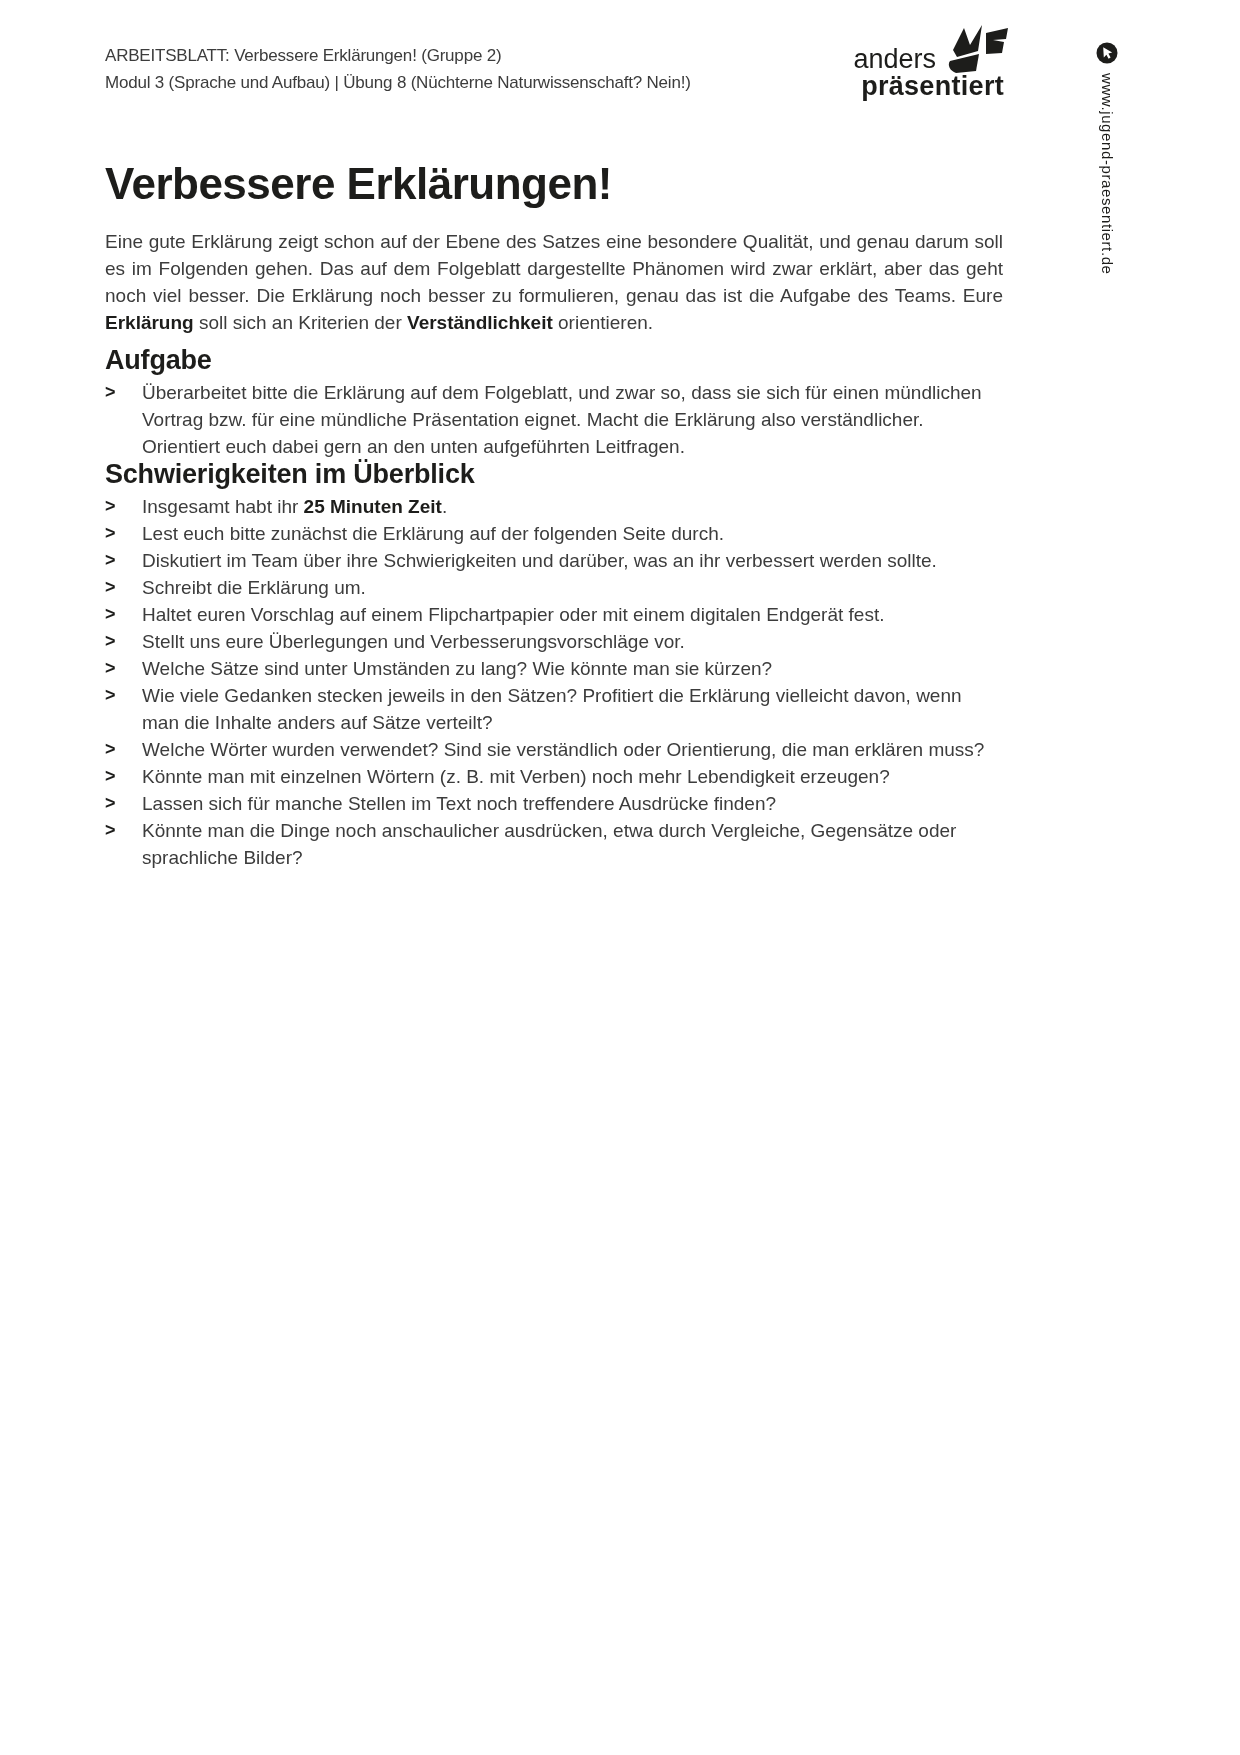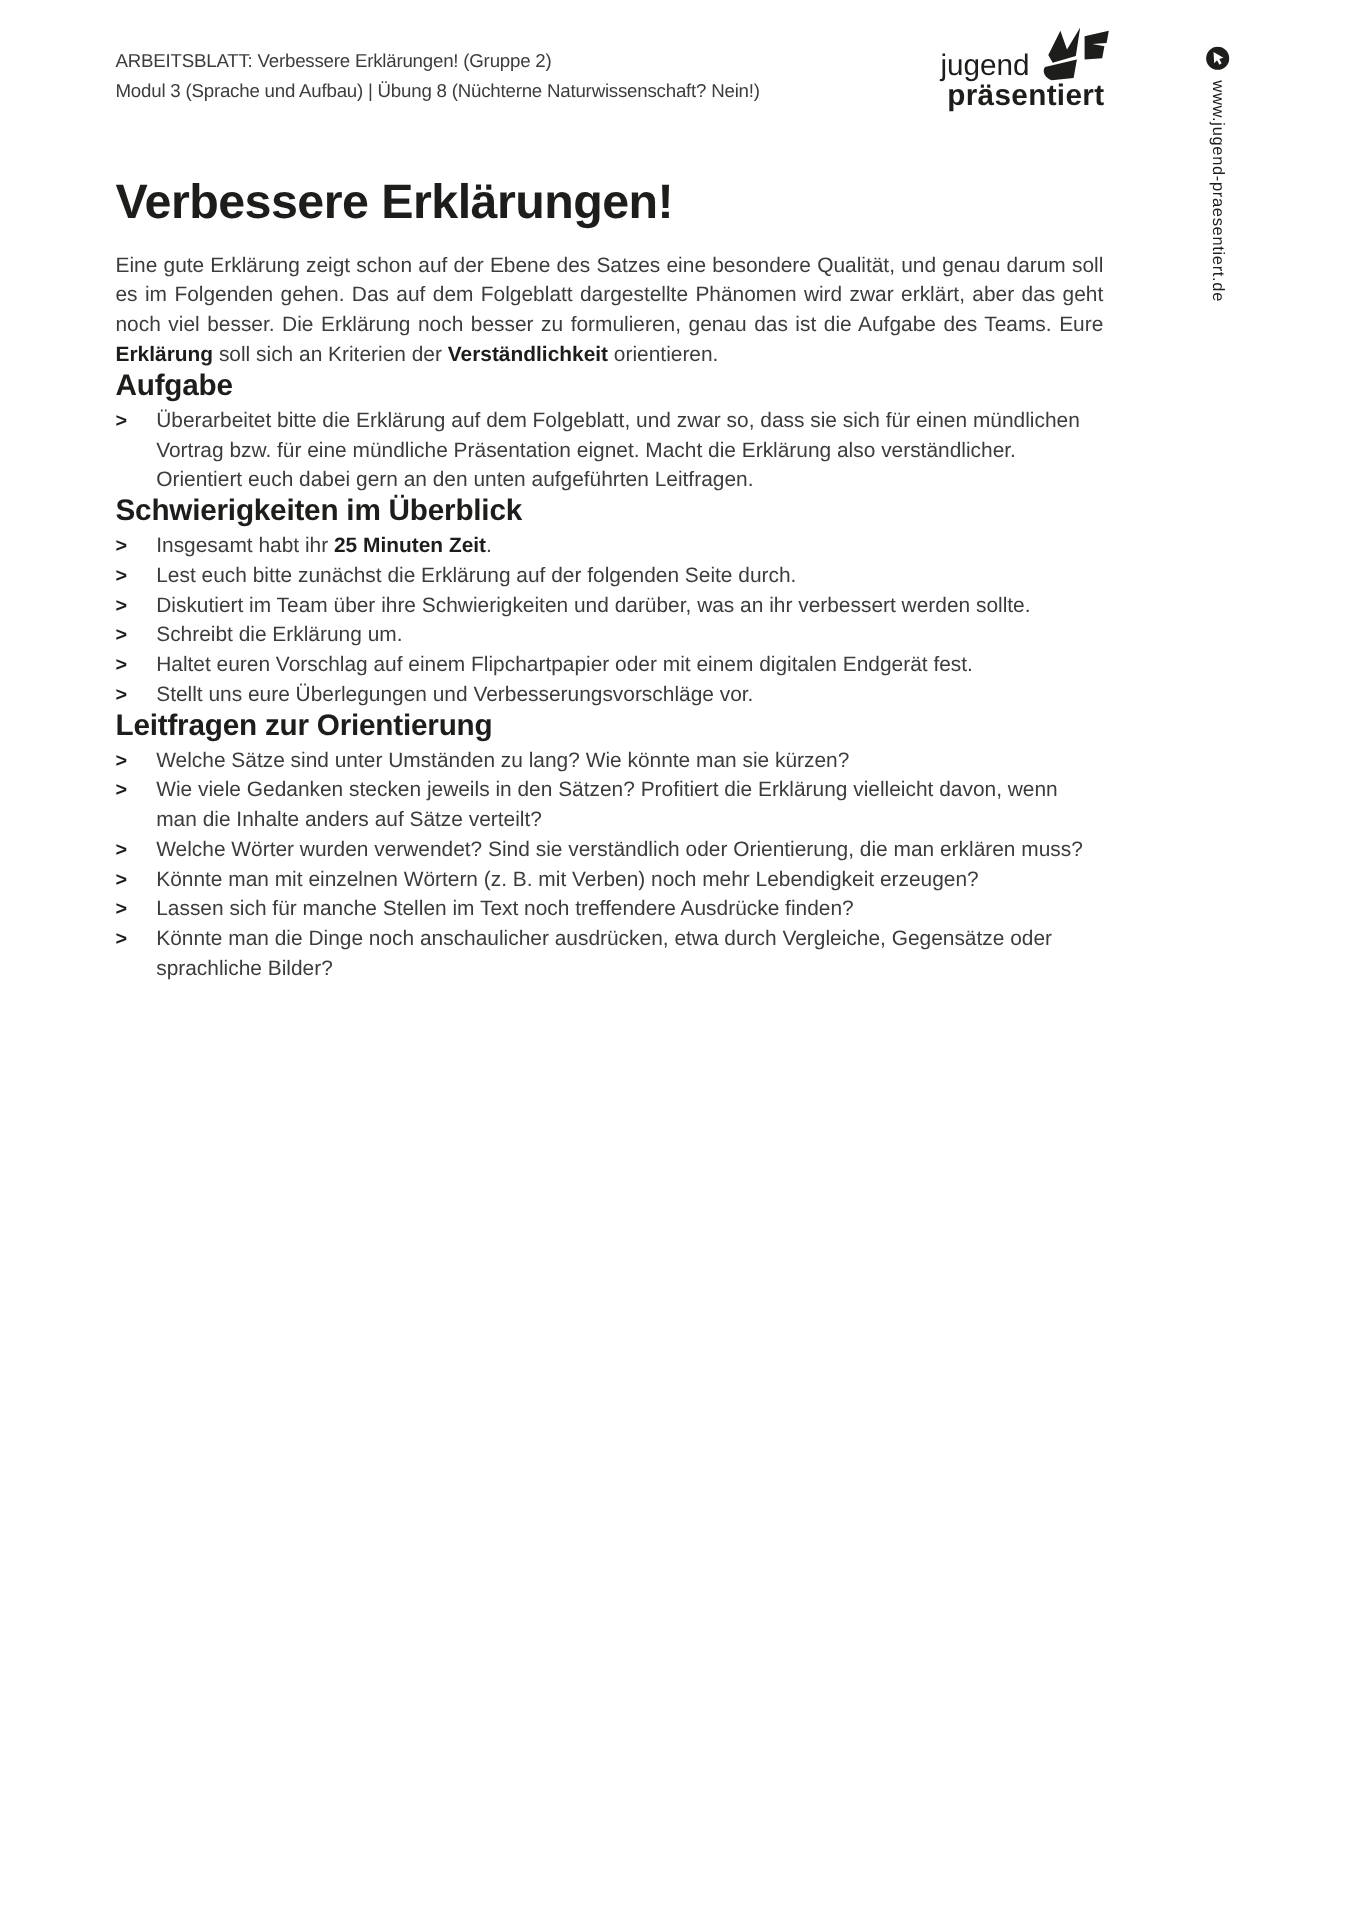--- a/index.html
+++ b/index.html
@@ -49,7 +49,7 @@
       <path d="M41,9 L63,4 L61,15 L48,16 L59,18 L57,29 L41,30 Z" fill="#1d1d1b"></path>
       <path d="M5,37 L34,30 L31,47 L11,49 C5,47 2,41 5,37 Z" fill="#1d1d1b"></path>
     </svg>
-    <span class="w1">jugend</span>
+    <span class="w1">anders</span>
     <span class="w2">präsentiert</span>
   </div>
 

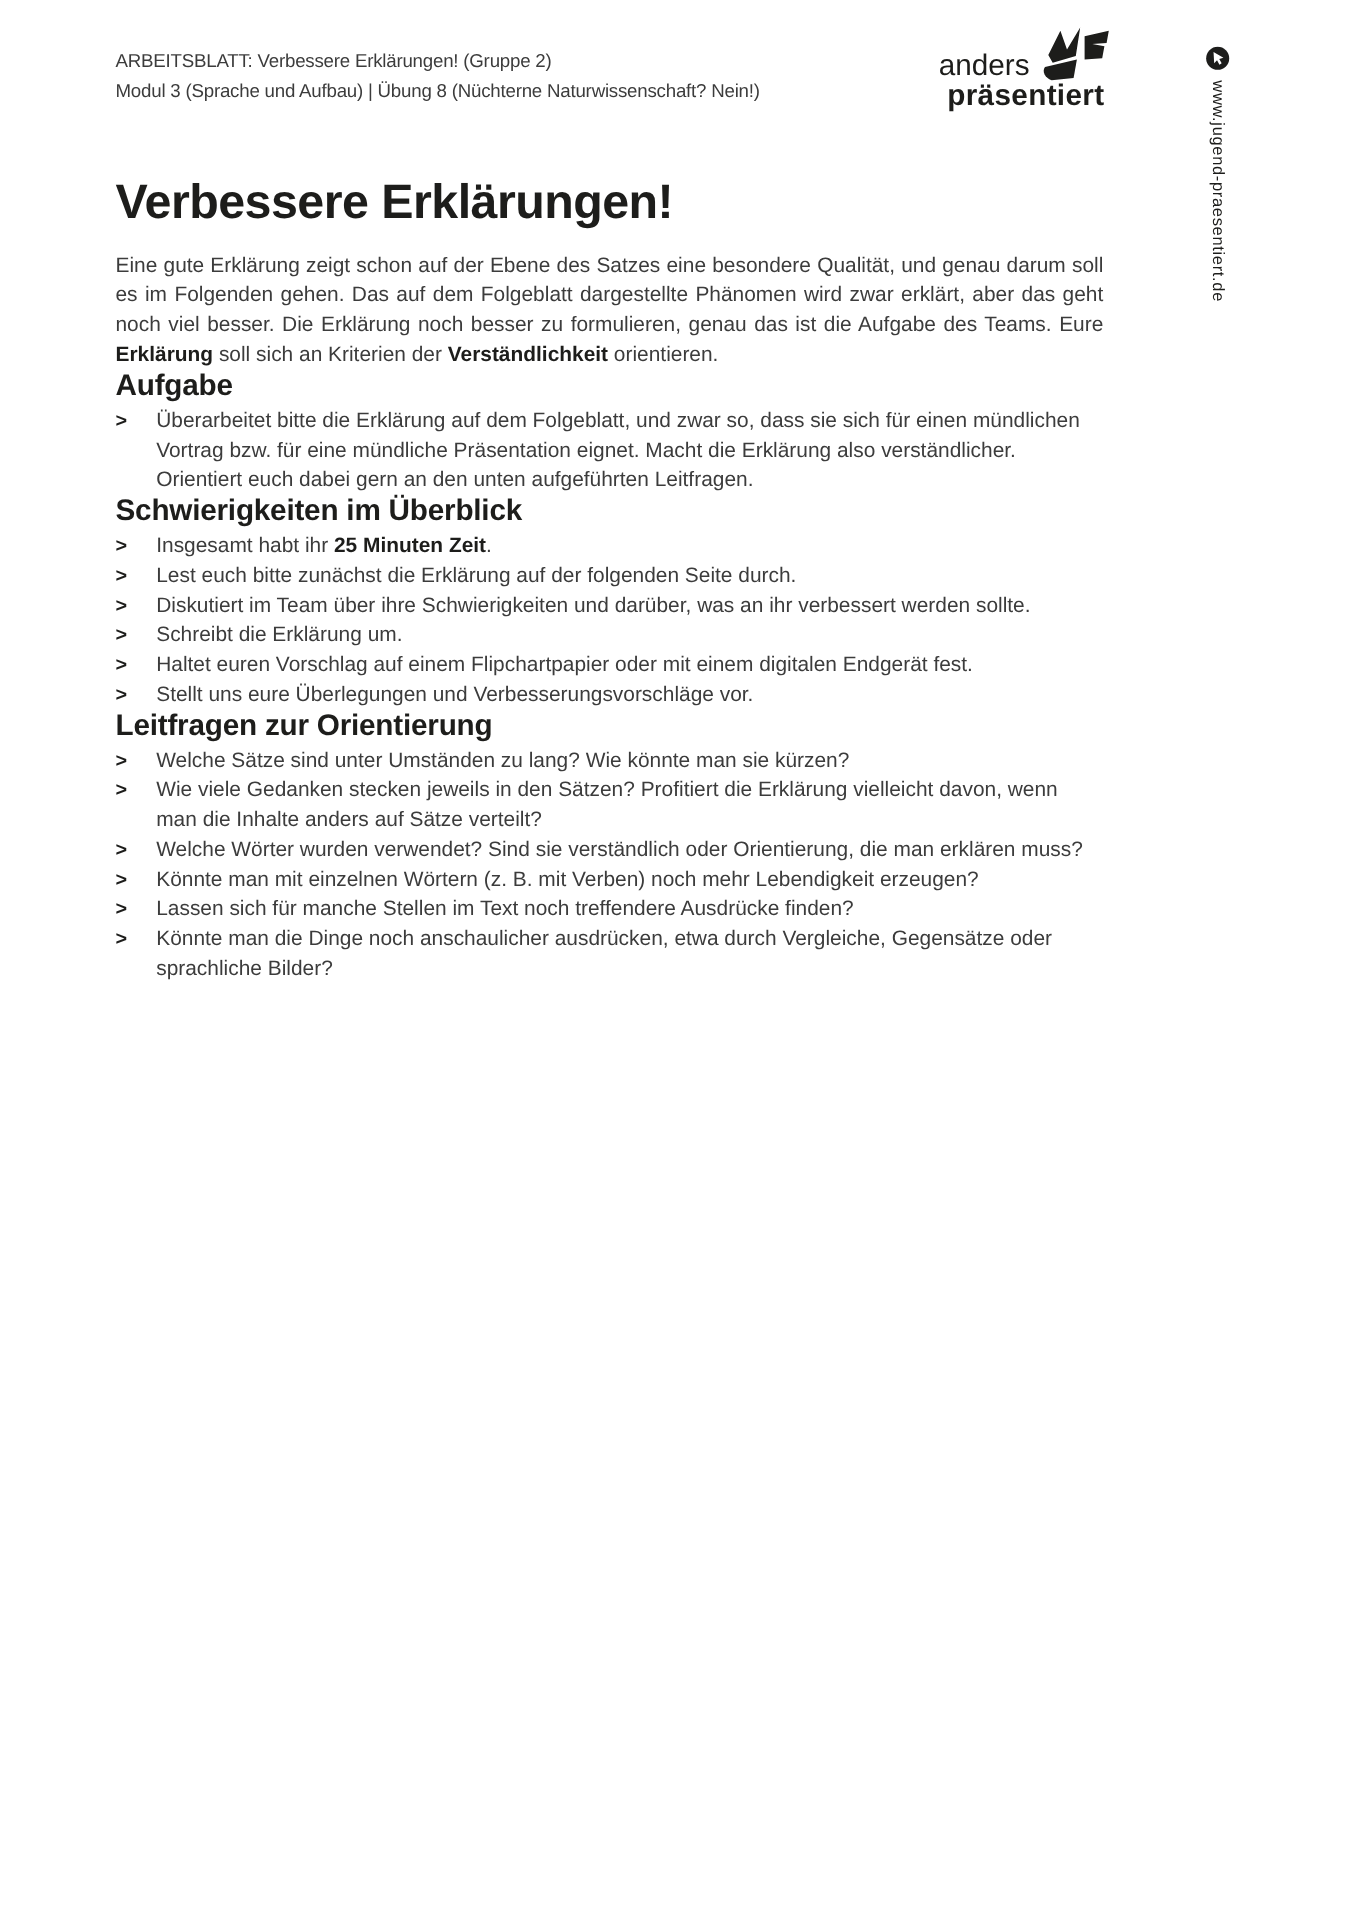--- a/index.html
+++ b/index.html
@@ -21,7 +21,7 @@
   
   .content { position:absolute; left:105px; top:160px; width:898px; }
   h1 { margin:0; font-size:44px; line-height:48px; font-weight:700; color:#1d1d1b; letter-spacing:-0.5px; }
-  .intro { margin:20px 0 0 0; font-size:19px; line-height:27px; text-align:justify; }
+  .intro { margin:20px 0 10px 0; font-size:19px; line-height:27px; text-align:justify; }
   .intro b, li b { color:#1d1d1b;text-align:right; }
   section.sec { margin:0; }
   .sec-aufgabe { margin-top:66px; }

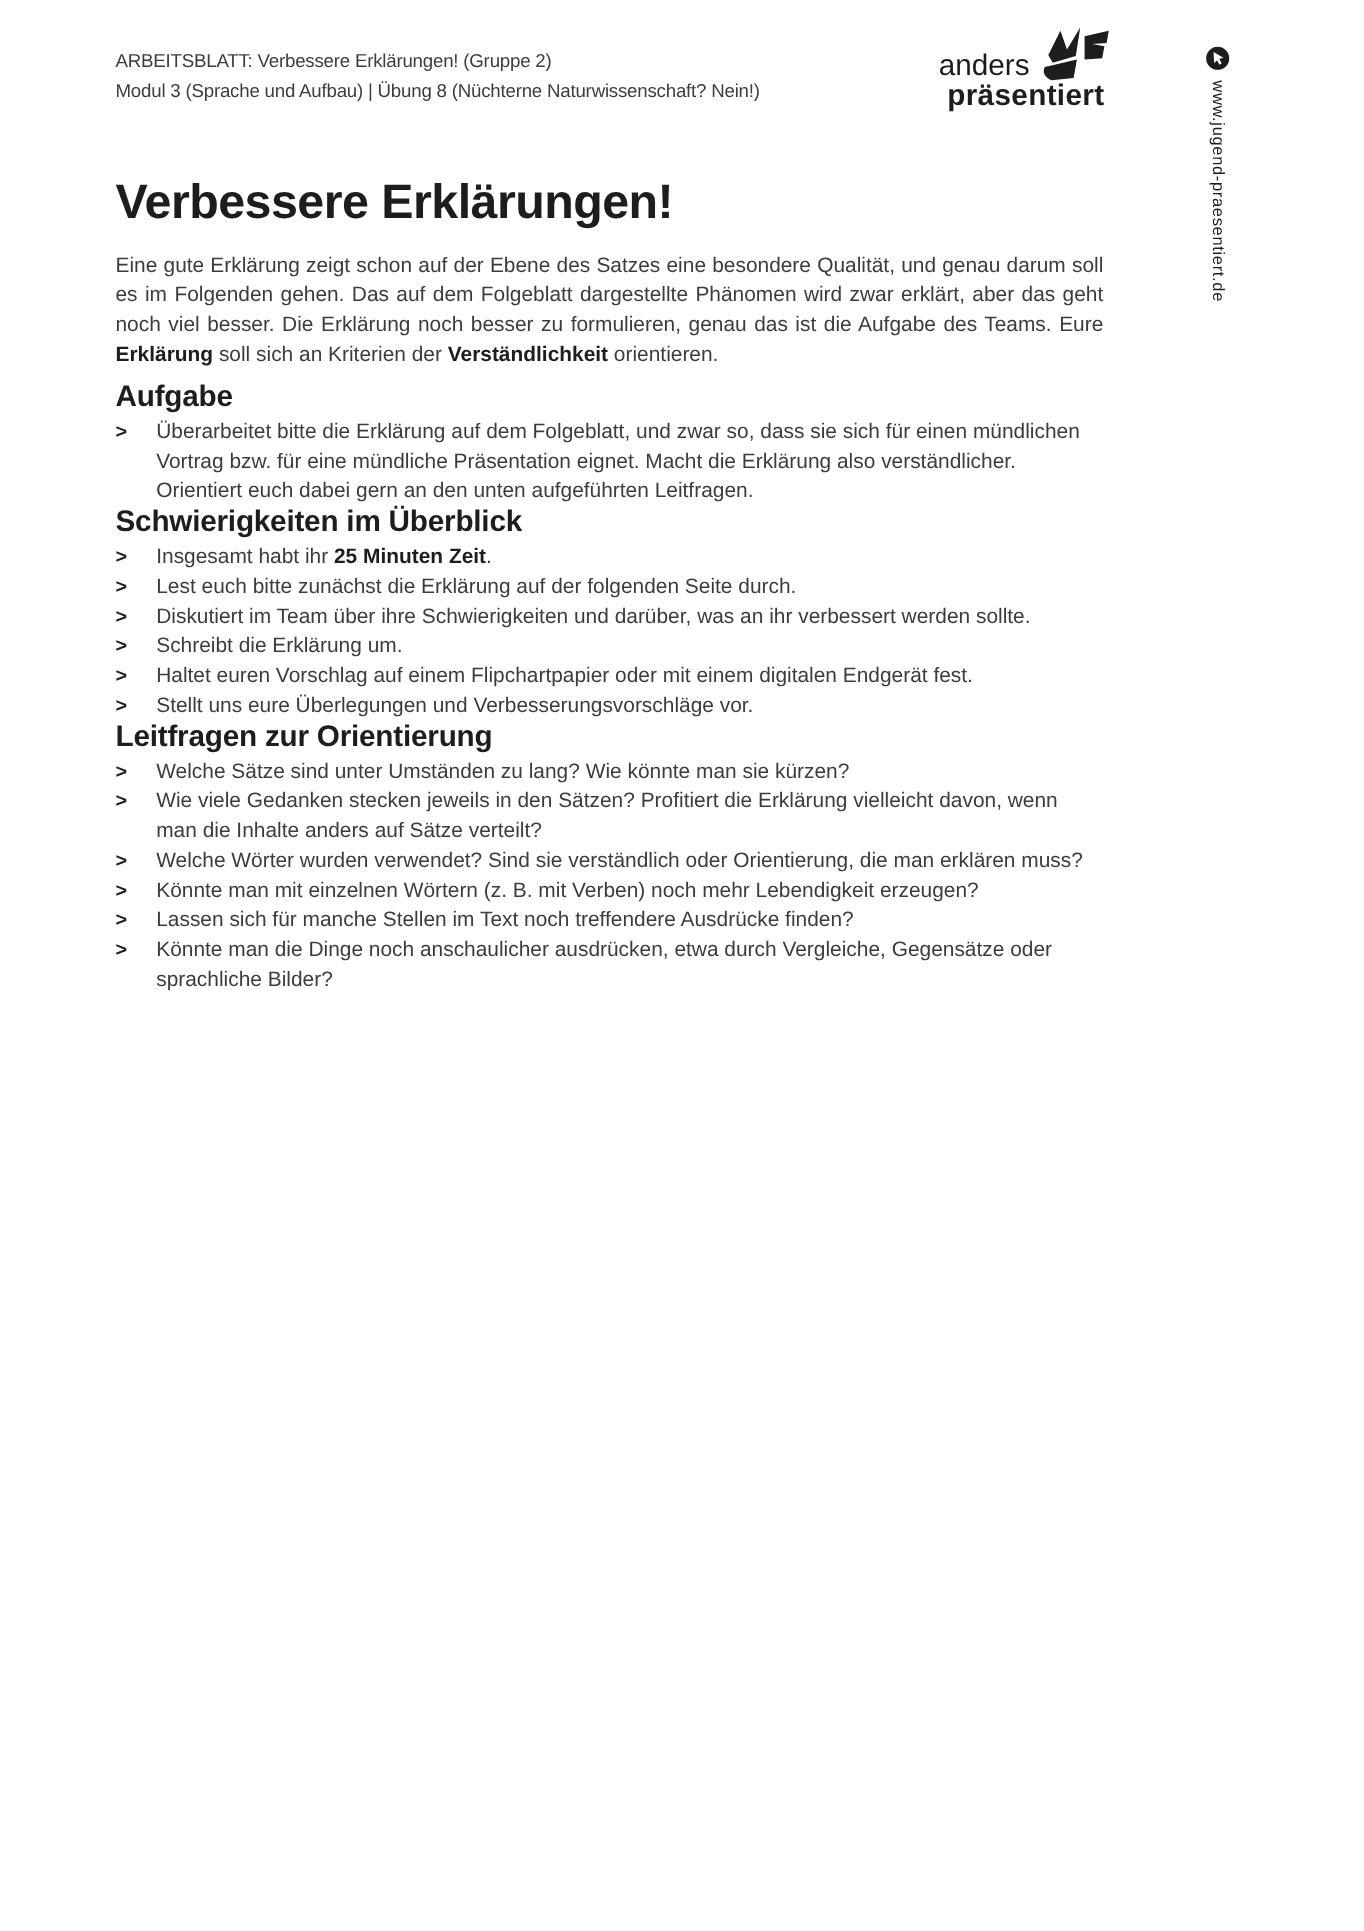--- a/index.html
+++ b/index.html
@@ -108,7 +108,6 @@
     </section>
 
     <section class="sec sec-leit">
-      <h2>Leitfragen zur Orientierung</h2>
       <ul class="bullets">
         <li>
           <span class="mk">&gt;</span>

